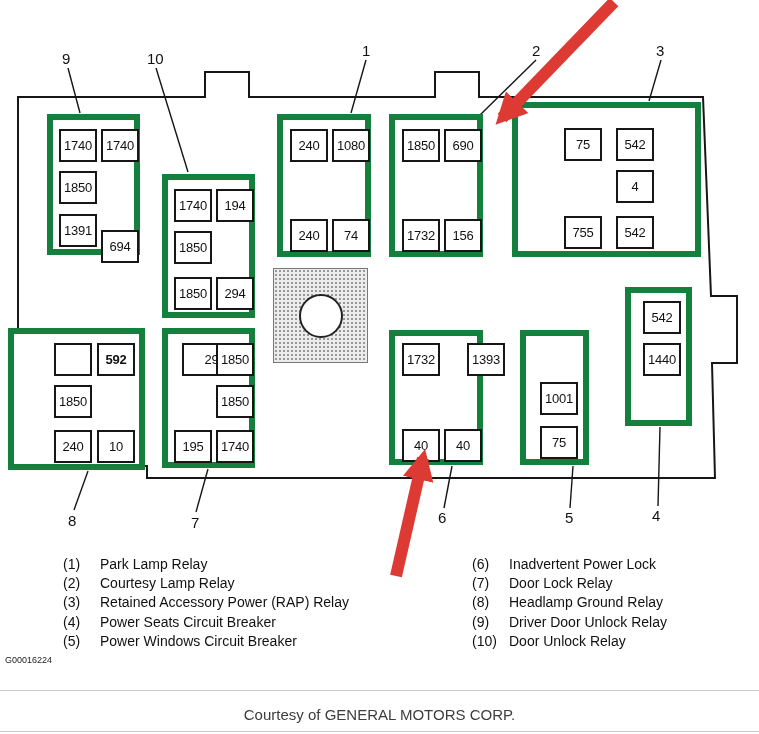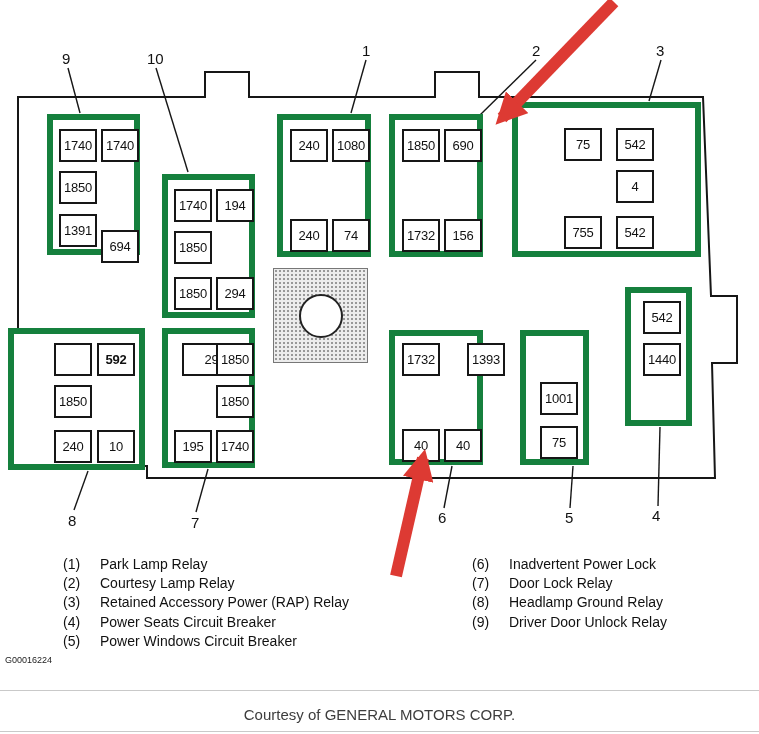--- a/index.html
+++ b/index.html
@@ -174,6 +174,10 @@
       <span class="num">(9)</span>
       <span class="label">Driver Door Unlock Relay</span>
     </div>
+    <div class="legend-item">
+      <span class="num">(10)</span>
+      <span class="label">Door Unlock Relay</span>
+    </div>
   </div>
 
   <div class="figid">G00016224</div>

